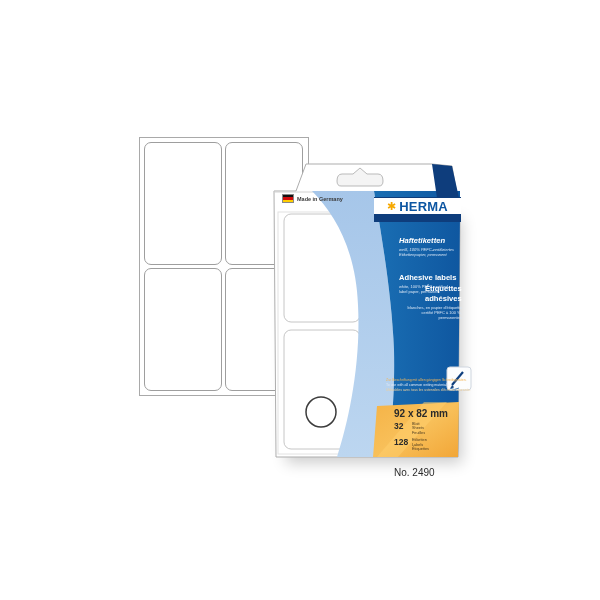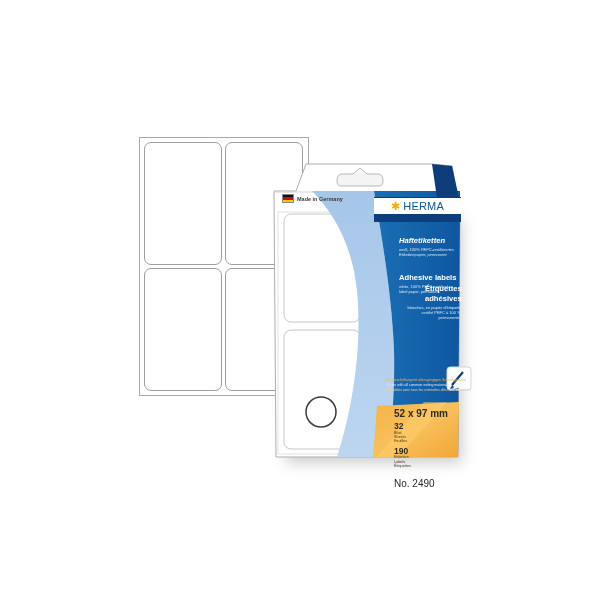--- a/index.html
+++ b/index.html
@@ -27,7 +27,7 @@
   .herma-band{left:374px;top:198px;width:87px;height:16px;background:#fff;
       display:flex;align-items:center;justify-content:center;gap:3px;}
   .asterisk{font-size:11px;color:#f6a800;line-height:1;}
-  .herma-text{font-size:11px;font-weight:400;color:#0d56a2;letter-spacing:.2px;line-height:1;}
+  .herma-text{font-size:13px;font-weight:700;color:#0d56a2;letter-spacing:.2px;line-height:1;}
   .lang{left:399px;width:66px;}
   .lang-de{top:236px;font-style:italic;} .lang-en{top:273px;} .lang-fr{top:284px;text-align:right;}
   .lang-title{font-size:8px;font-weight:bold;color:#ffffff;line-height:9.5px;

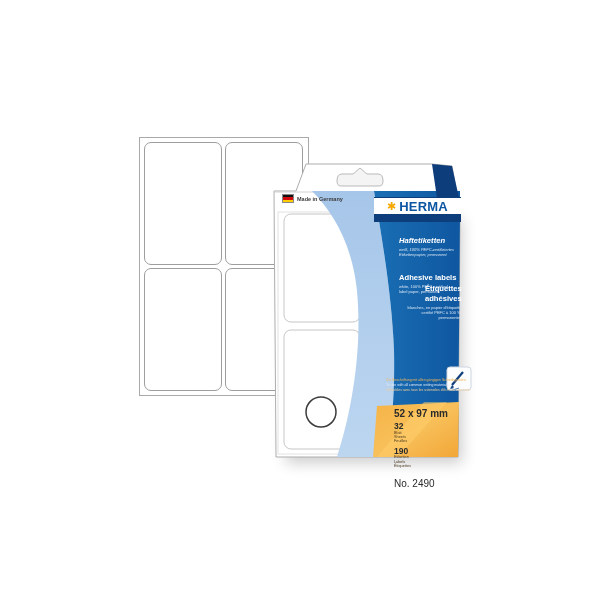--- a/index.html
+++ b/index.html
@@ -151,7 +151,7 @@
   </div>
 
   <div class="ov specs">
-    <div class="spec-size">52 x 97 mm</div>
+    <div class="spec-size">92 x 82 mm</div>
     <div class="spec-row">
       <span class="spec-num">32</span>
       <span class="spec-units">Blatt

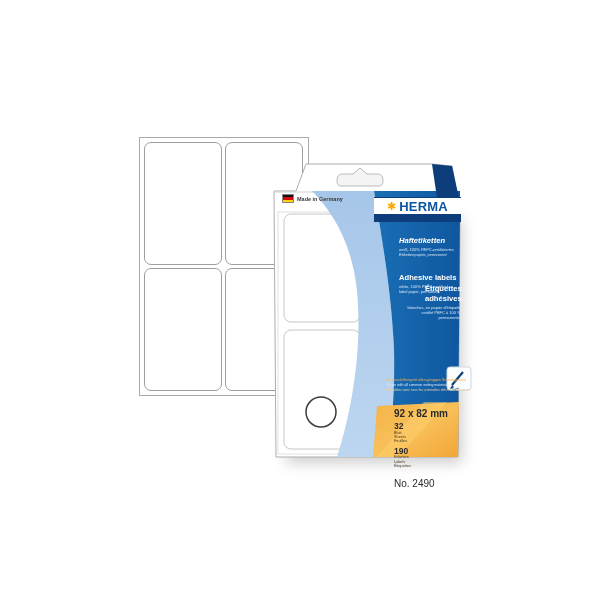--- a/index.html
+++ b/index.html
@@ -40,7 +40,7 @@
   .usage .u-de{color:#f3b659;} .usage .u-en{color:#dde8f6;} .usage .u-fr{color:#eecf9a;}
   .specs{left:394px;top:408px;width:70px;color:#2a2a2a;}
   .spec-size{font-size:10px;font-weight:bold;white-space:pre;}
-  .spec-row{display:flex;align-items:flex-start;margin-top:3px;flex-direction:column;}
+  .spec-row{display:flex;align-items:flex-start;margin-top:3px;}
   .spec-num{font-size:8.5px;font-weight:600;width:18px;line-height:8.5px;}
   .spec-units{font-size:3.8px;line-height:4.4px;color:#4a3a20;white-space:pre;}
   .spec-no{font-size:10px;margin-top:10px;white-space:pre;}

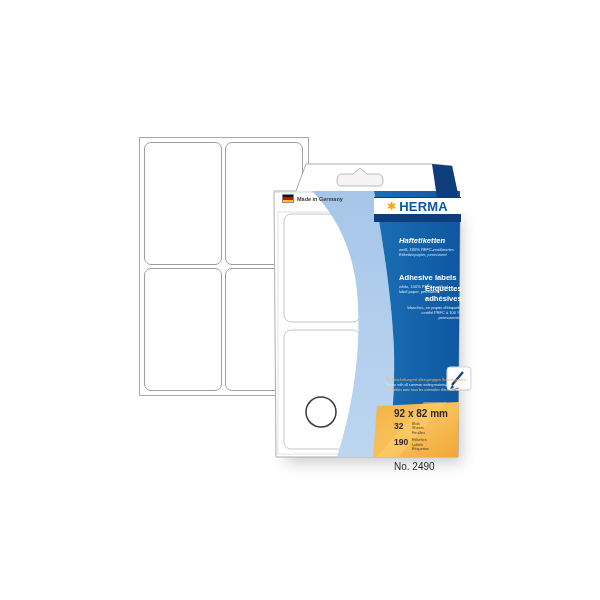--- a/index.html
+++ b/index.html
@@ -159,7 +159,7 @@
 Feuilles</span>
     </div>
     <div class="spec-row">
-      <span class="spec-num">190</span>
+      <span class="spec-num">128</span>
       <span class="spec-units">Etiketten
 Labels
 Étiquettes</span>

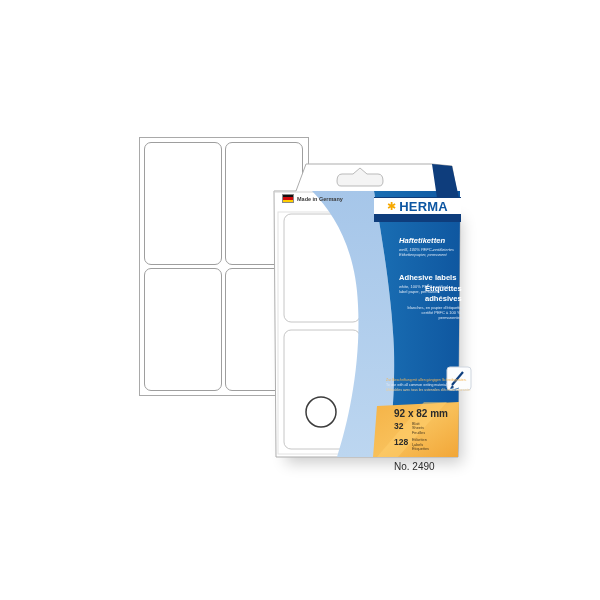--- a/index.html
+++ b/index.html
@@ -43,7 +43,7 @@
   .spec-row{display:flex;align-items:flex-start;margin-top:3px;}
   .spec-num{font-size:8.5px;font-weight:600;width:18px;line-height:8.5px;}
   .spec-units{font-size:3.8px;line-height:4.4px;color:#4a3a20;white-space:pre;}
-  .spec-no{font-size:10px;margin-top:10px;white-space:pre;}
+  .spec-no{font-size:10px;margin-top:16px;white-space:pre;}
 </style>
 </head>
 <body>

